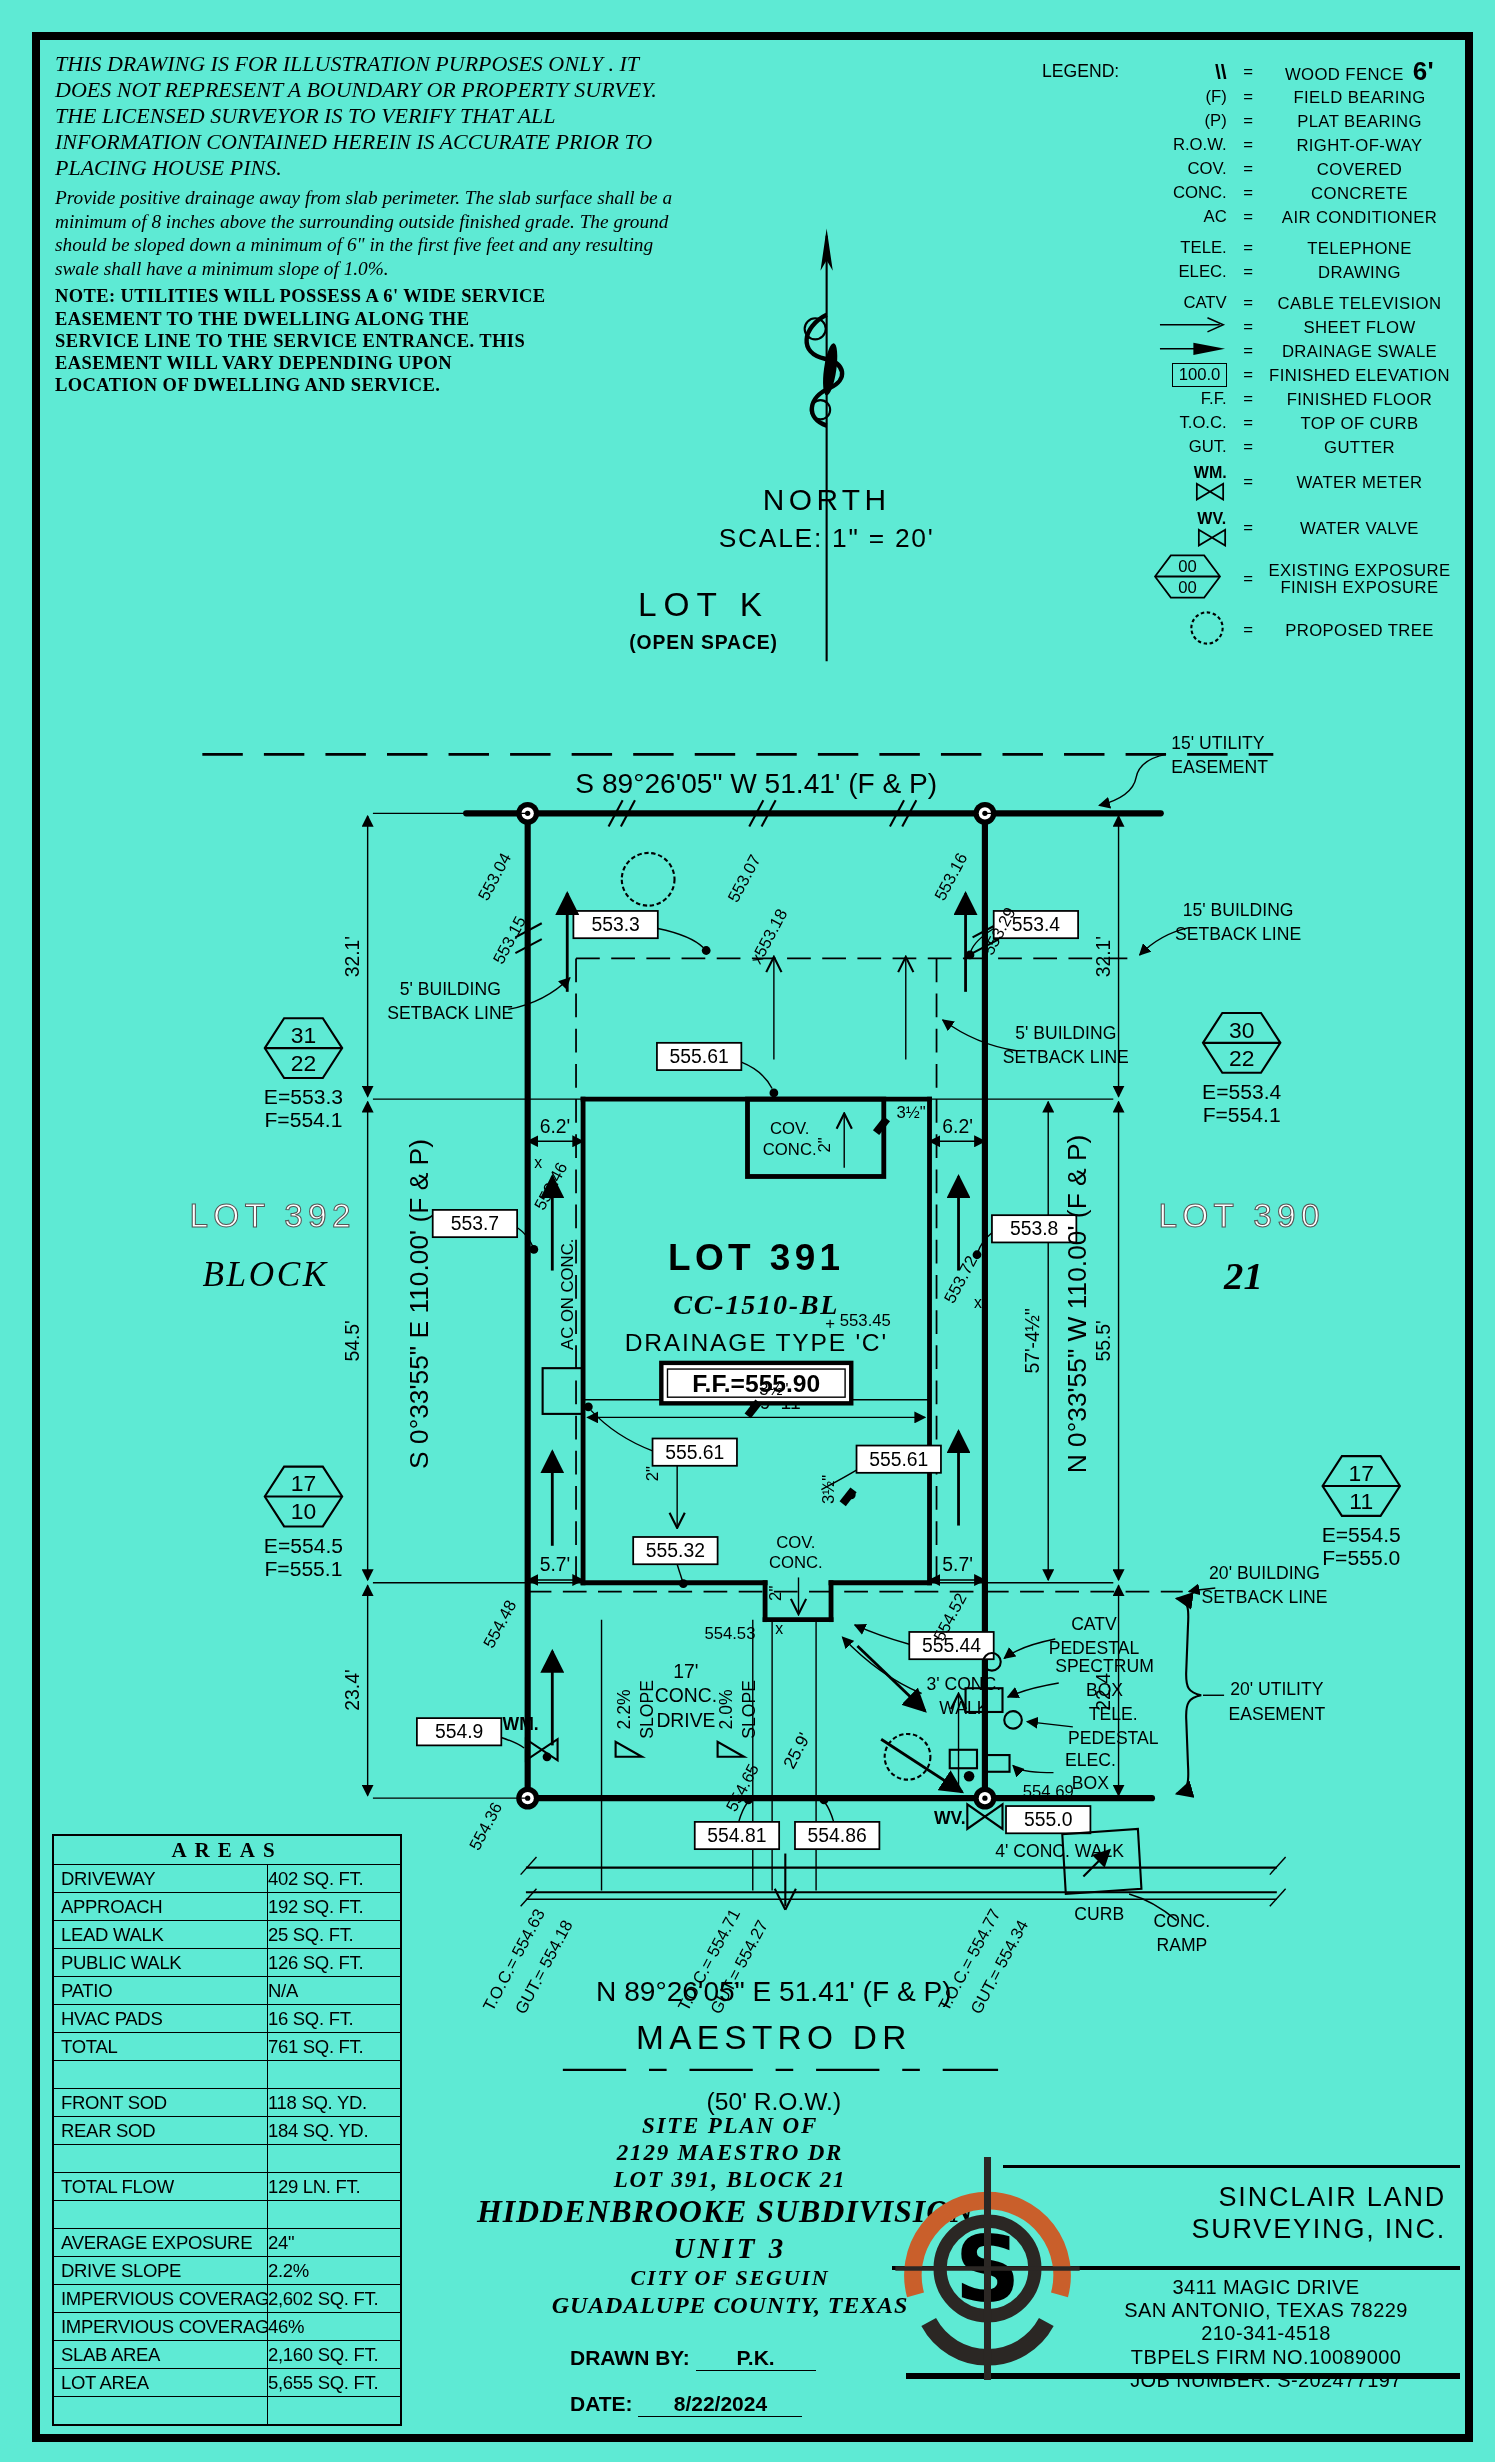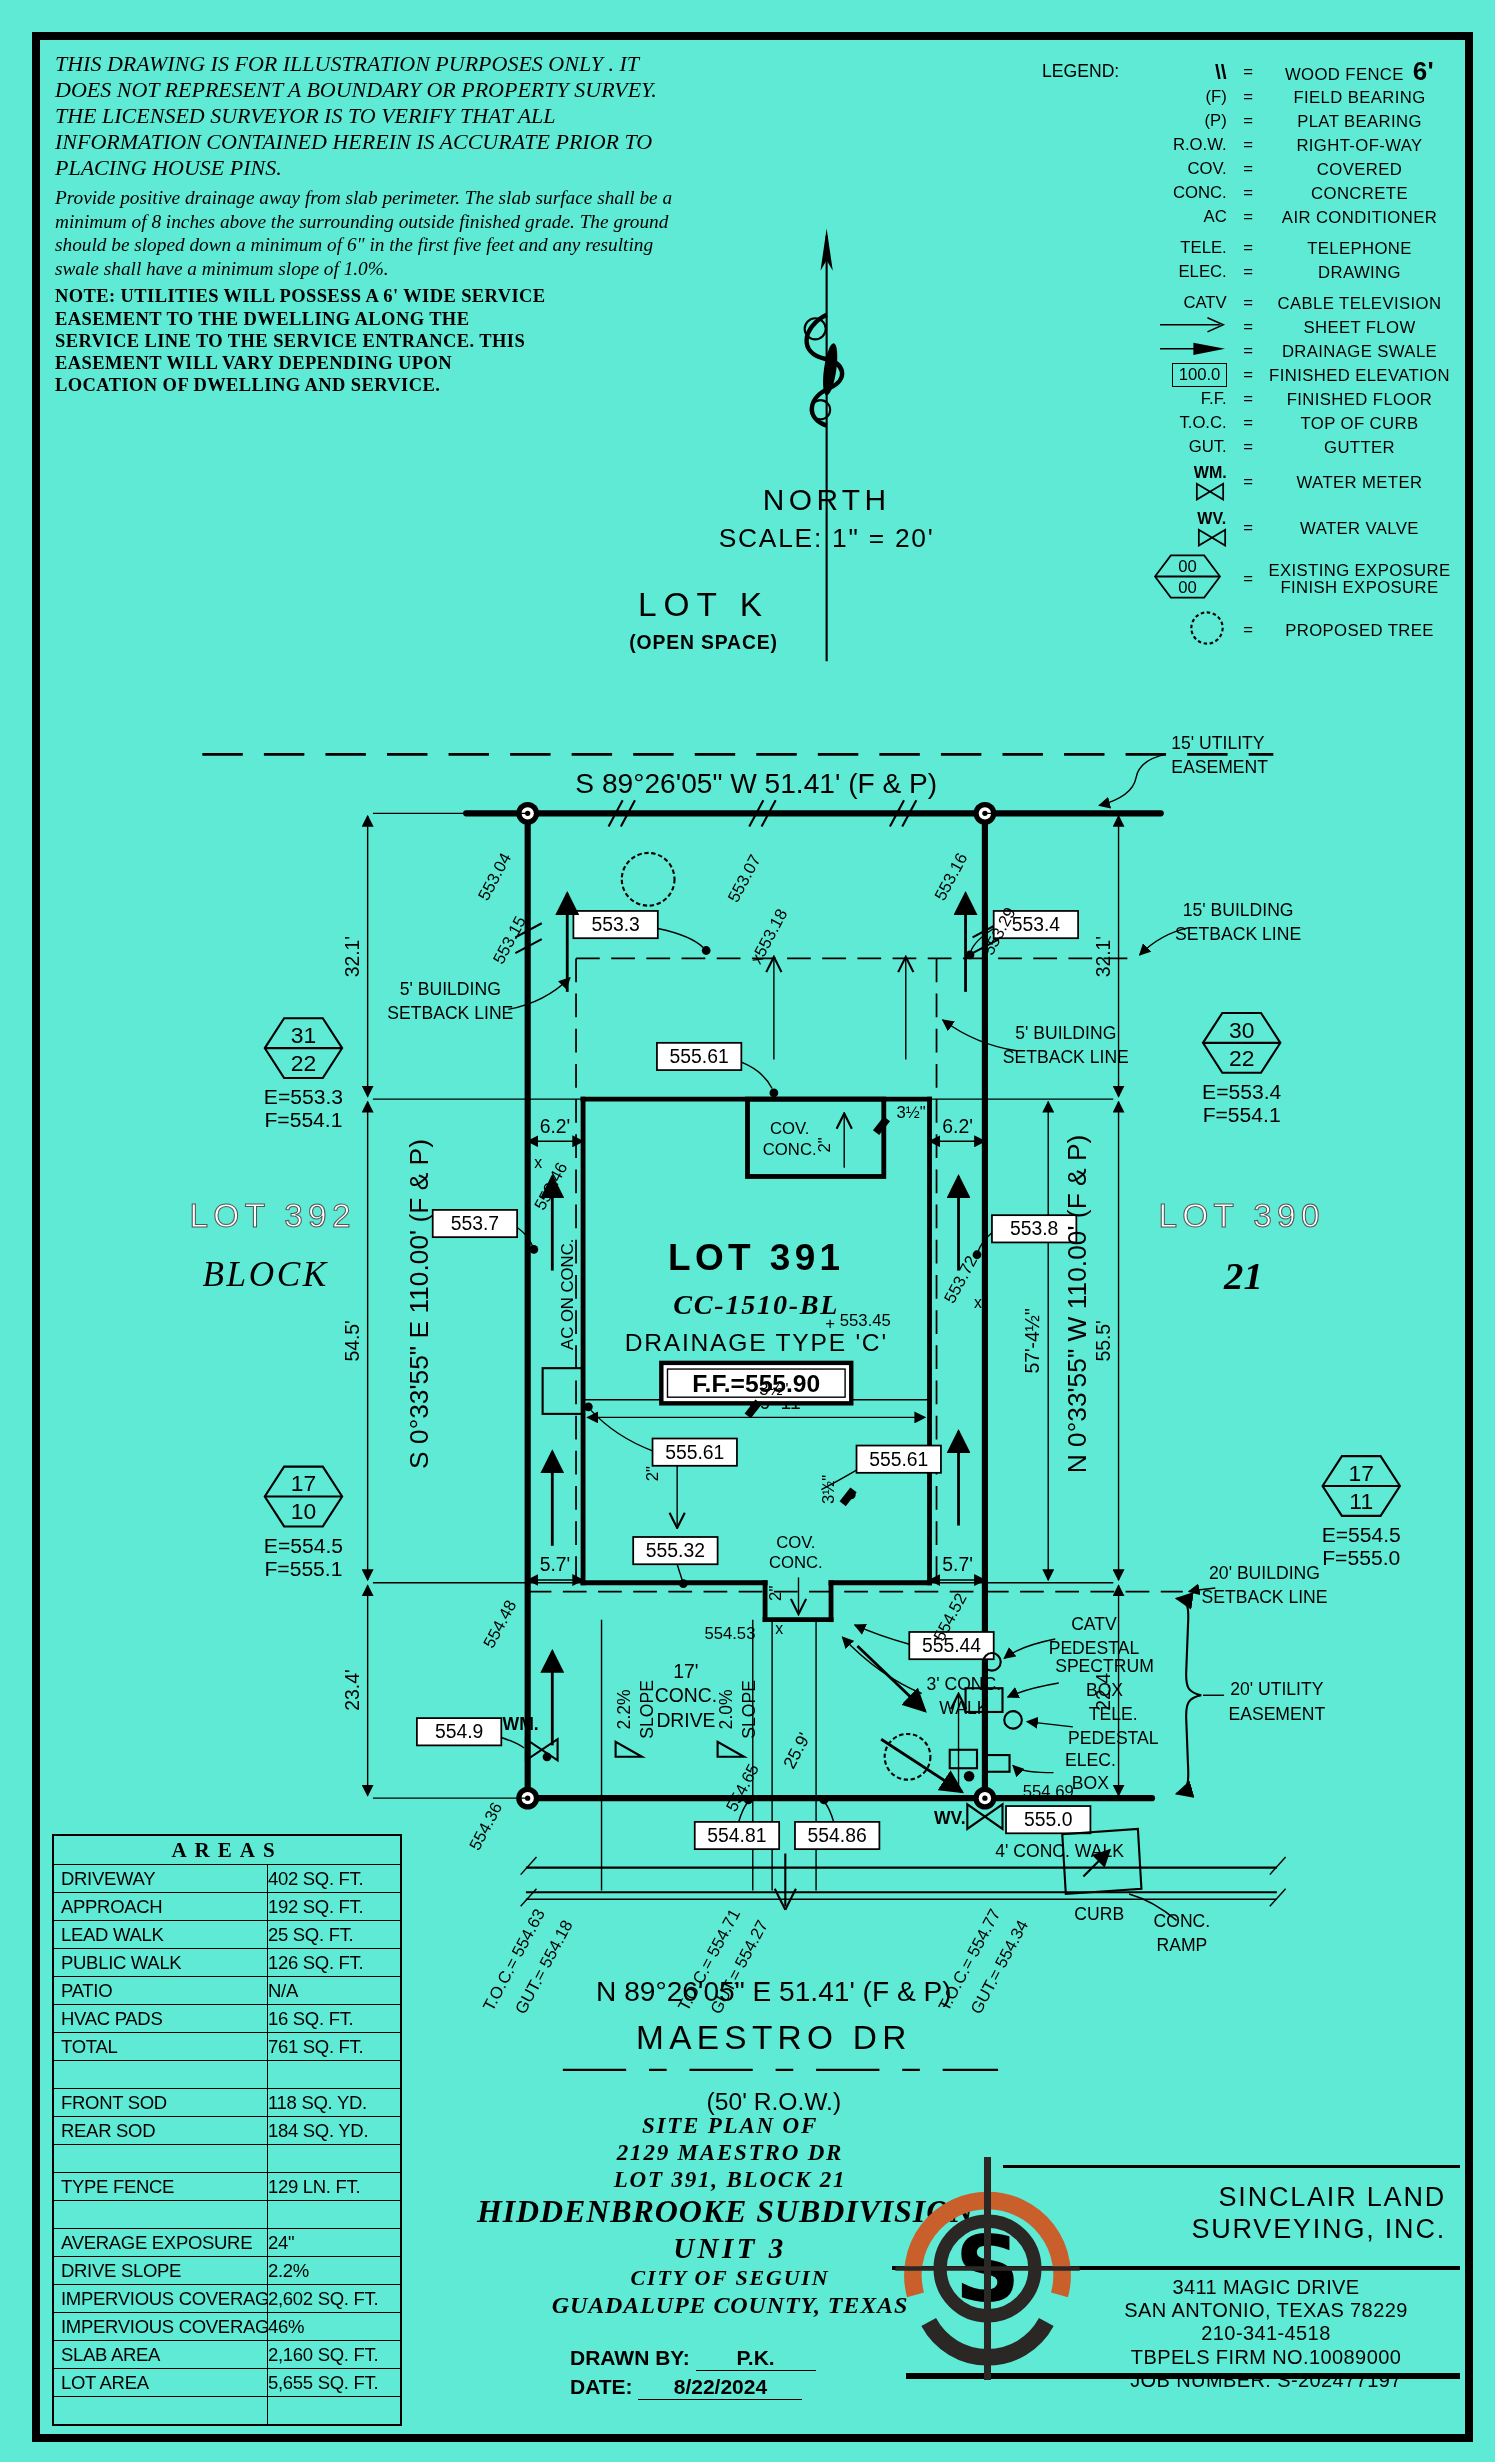--- a/index.html
+++ b/index.html
@@ -702,7 +702,7 @@
         <span class="ar-v"></span>
       </div>
   <div class="ar-row">
-        <span class="ar-l">TYPE FENCE</span>
+        <span class="ar-l">TOTAL FLOW</span>
         <span class="ar-v">129 LN. FT.</span>
       </div>
   <div class="ar-row">

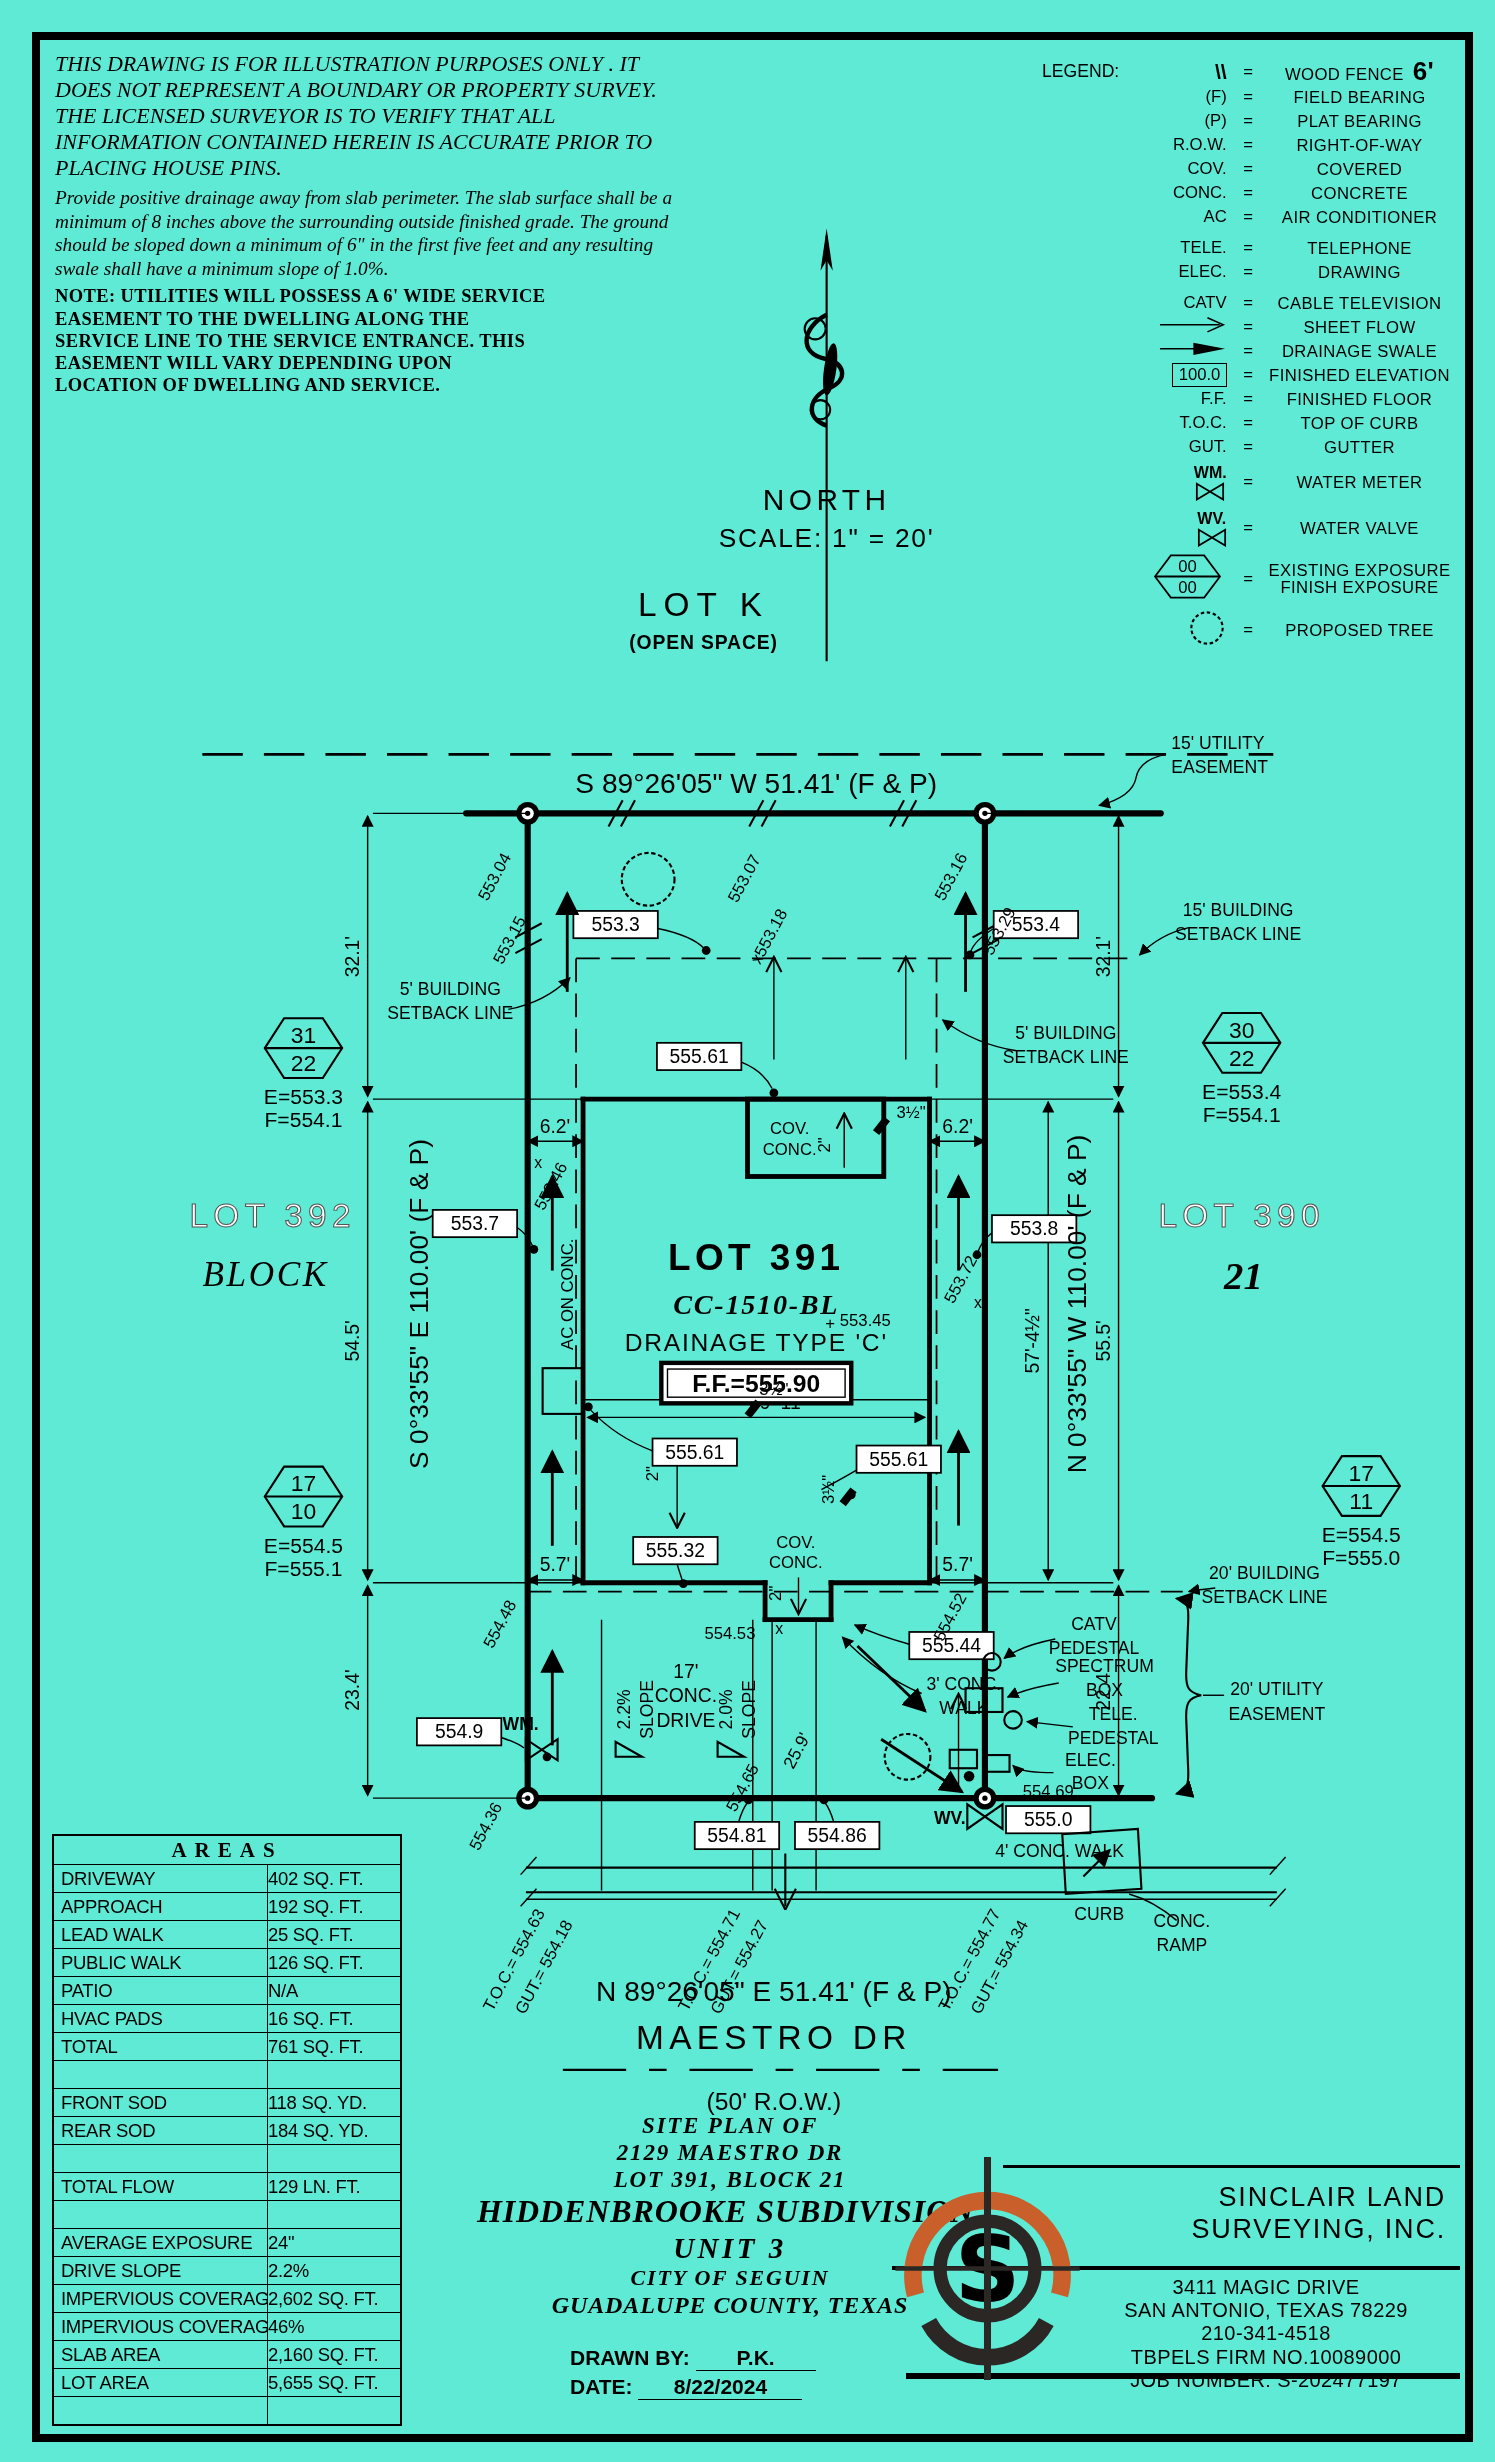--- a/index.html
+++ b/index.html
@@ -750,7 +750,7 @@
 </div>
 <div id="drawnby">
   <div><span>DRAWN BY:</span> <span class="u">P.K.</span></div>
-  <div style="margin-top:4px"><span>DATE:</span> <span class="u" style="min-width:150px">8/22/2024</span></div>
+  <div style="margin-top:21px"><span>DATE:</span> <span class="u" style="min-width:150px">8/22/2024</span></div>
 </div>
 
 <div id="company">

